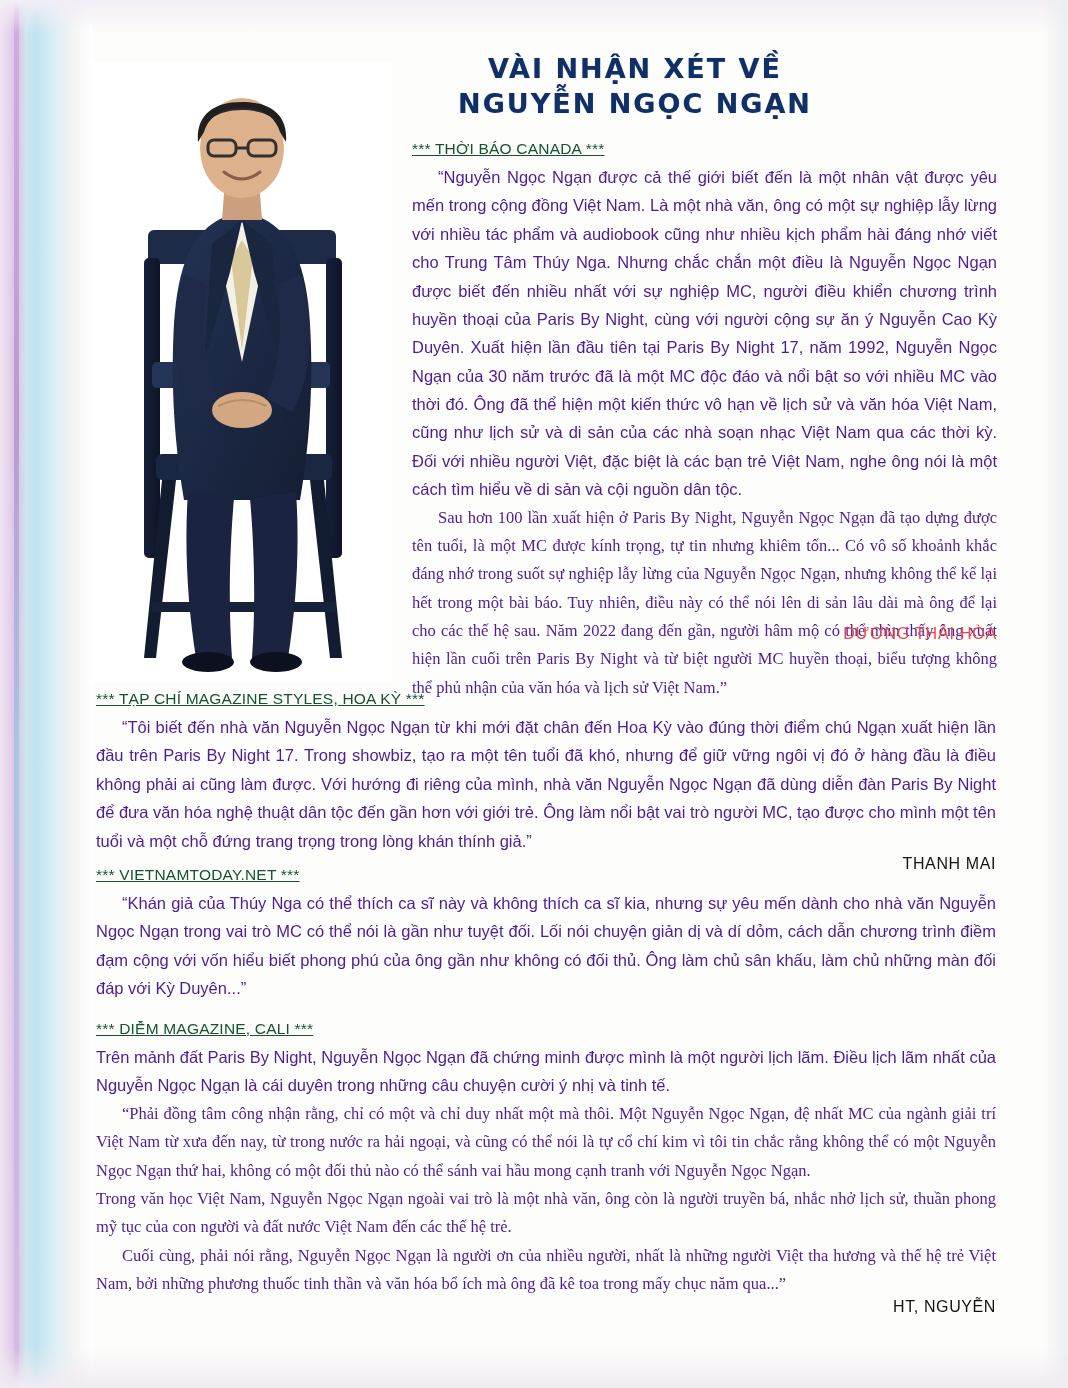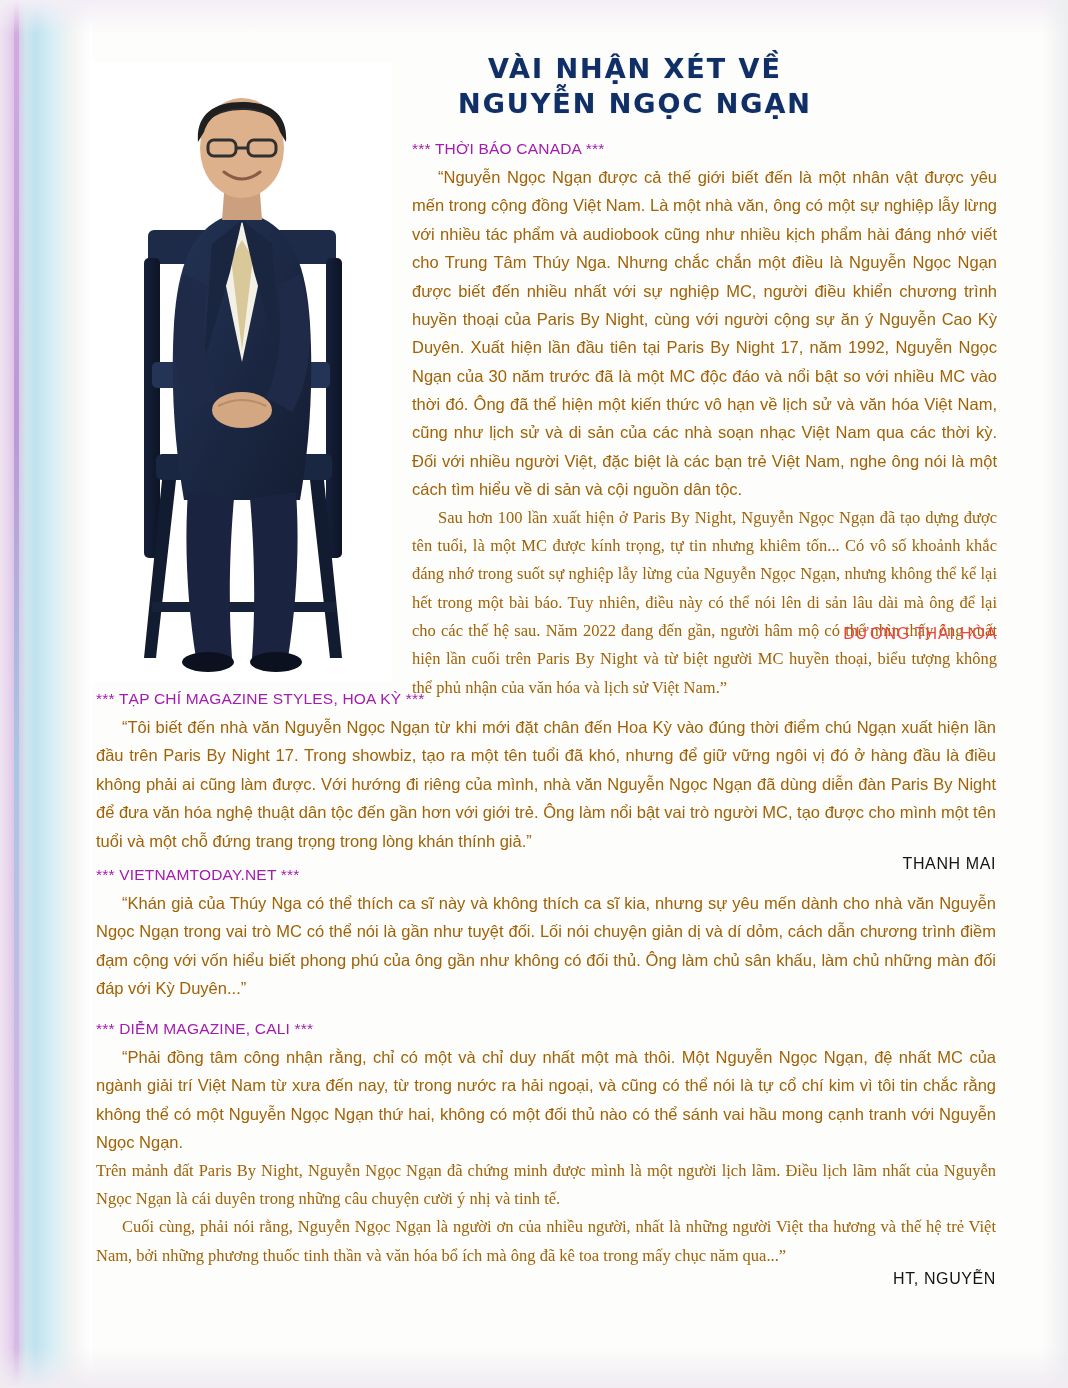--- a/index.html
+++ b/index.html
@@ -105,10 +105,11 @@
   .src-head {
     font-family: "Liberation Sans", sans-serif;
     font-size: 15.5px;
-    color: #a21caf;
+    color: #14532d;
     letter-spacing: .2px;
     margin: 0 0 5px 0;
     font-weight: 400;
+    text-decoration: underline;
   }
   p.para {
     margin: 0;

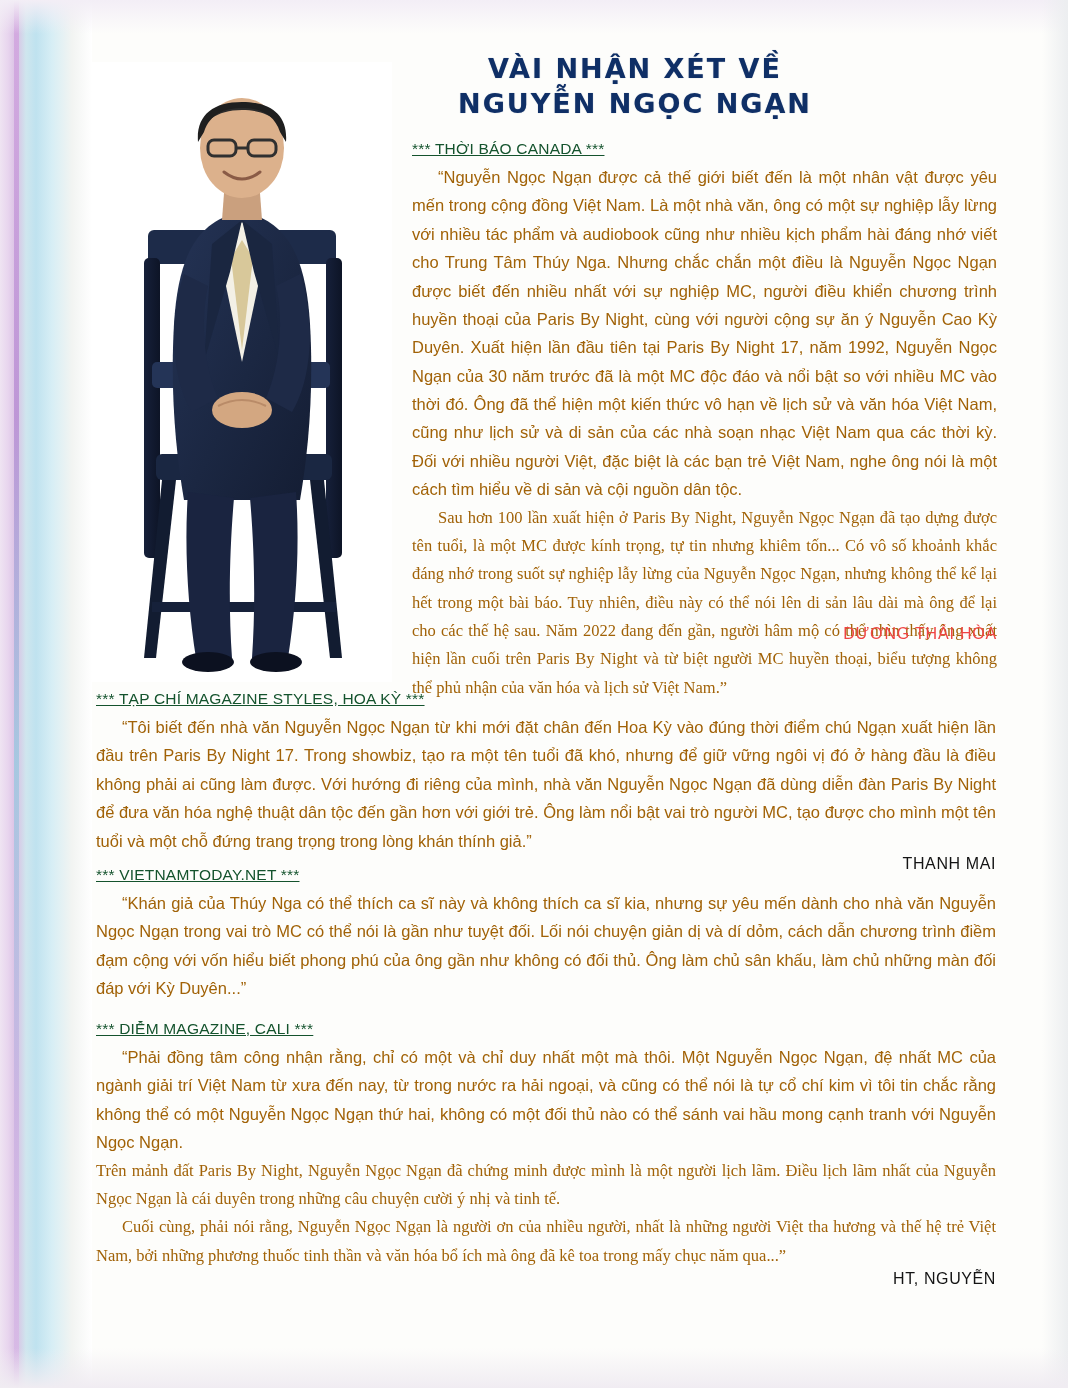--- a/index.html
+++ b/index.html
@@ -115,7 +115,7 @@
     margin: 0;
     font-size: 16.5px;
     line-height: 1.72;
-    color: #a16207;
+    color: #4c1d95;
     text-align: justify;
     text-indent: 26px;
     font-family: "Liberation Sans", sans-serif;

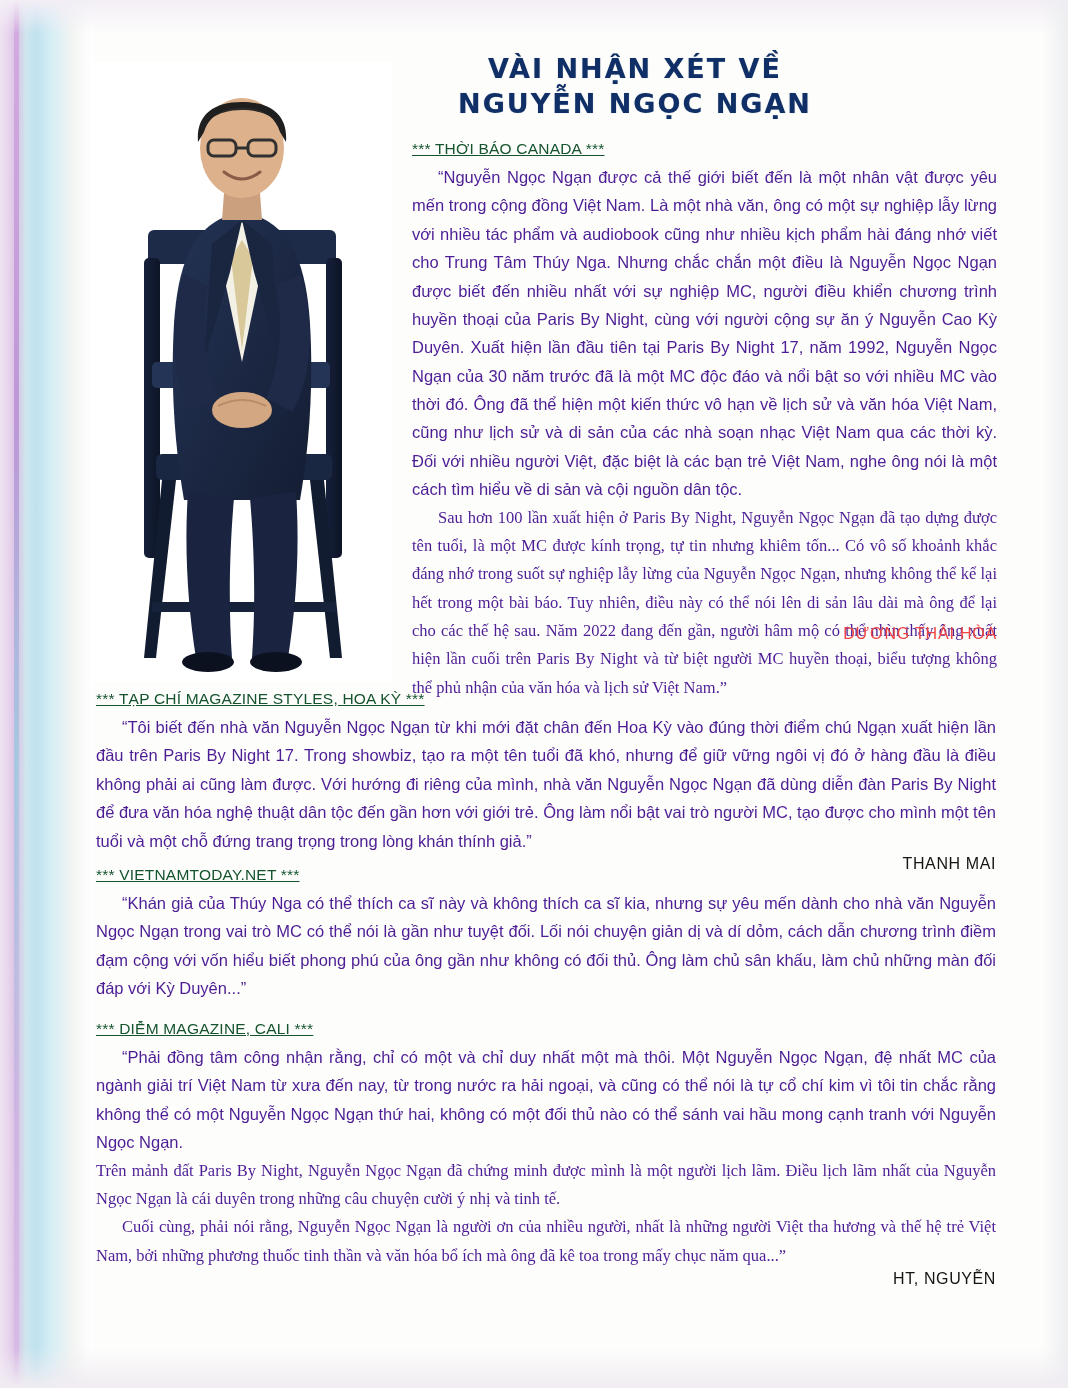--- a/index.html
+++ b/index.html
@@ -243,8 +243,8 @@
 
     <div class="full-width blk-diem">
       <div class="src-head">*** DIỄM MAGAZINE, CALI ***</div>
+      <p class="para noindent">Trên mảnh đất Paris By Night, Nguyễn Ngọc Ngạn đã chứng minh được mình là một người lịch lãm. Điều lịch lãm nhất của Nguyễn Ngọc Ngạn là cái duyên trong những câu chuyện cười ý nhị và tinh tế.</p>
       <p class="para">“Phải đồng tâm công nhận rằng, chỉ có một và chỉ duy nhất một mà thôi. Một Nguyễn Ngọc Ngạn, đệ nhất MC của ngành giải trí Việt Nam từ xưa đến nay, từ trong nước ra hải ngoại, và cũng có thể nói là tự cổ chí kim vì tôi tin chắc rằng không thể có một Nguyễn Ngọc Ngạn thứ hai, không có một đối thủ nào có thể sánh vai hầu mong cạnh tranh với Nguyễn Ngọc Ngạn.</p>
-      <p class="para noindent">Trên mảnh đất Paris By Night, Nguyễn Ngọc Ngạn đã chứng minh được mình là một người lịch lãm. Điều lịch lãm nhất của Nguyễn Ngọc Ngạn là cái duyên trong những câu chuyện cười ý nhị và tinh tế.</p>
       <p class="para">Cuối cùng, phải nói rằng, Nguyễn Ngọc Ngạn là người ơn của nhiều người, nhất là những người Việt tha hương và thế hệ trẻ Việt Nam, bởi những phương thuốc tinh thần và văn hóa bổ ích mà ông đã kê toa trong mấy chục năm qua...”</p>
       <div class="signature">HT, NGUYỄN</div>
     </div>

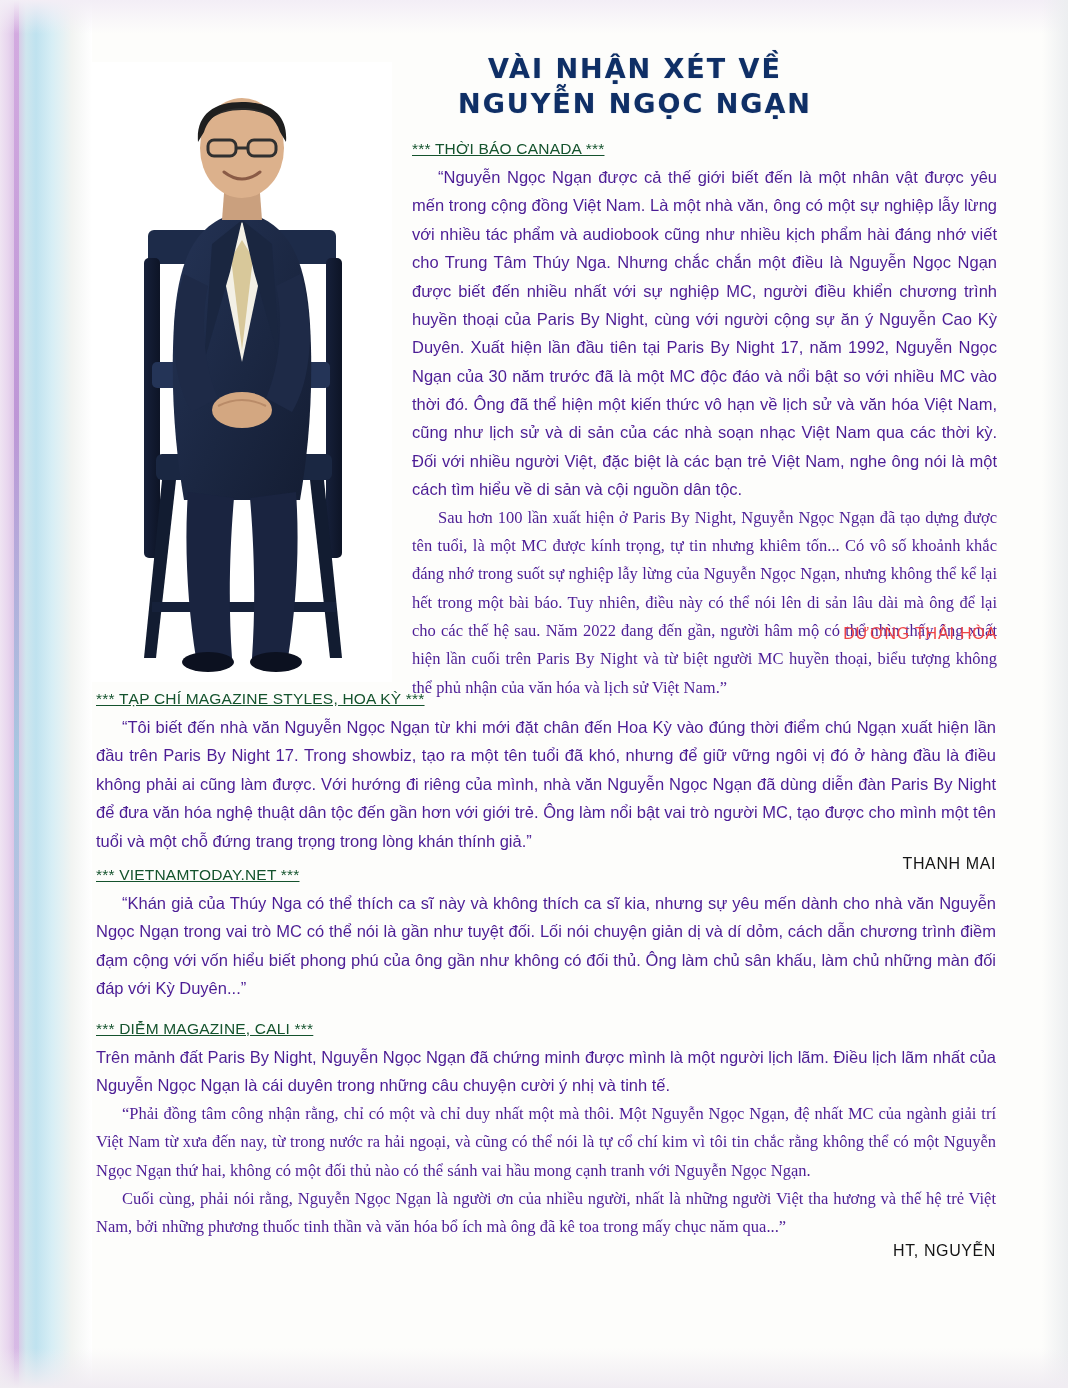--- a/index.html
+++ b/index.html
@@ -245,6 +245,7 @@
       <div class="src-head">*** DIỄM MAGAZINE, CALI ***</div>
       <p class="para noindent">Trên mảnh đất Paris By Night, Nguyễn Ngọc Ngạn đã chứng minh được mình là một người lịch lãm. Điều lịch lãm nhất của Nguyễn Ngọc Ngạn là cái duyên trong những câu chuyện cười ý nhị và tinh tế.</p>
       <p class="para">“Phải đồng tâm công nhận rằng, chỉ có một và chỉ duy nhất một mà thôi. Một Nguyễn Ngọc Ngạn, đệ nhất MC của ngành giải trí Việt Nam từ xưa đến nay, từ trong nước ra hải ngoại, và cũng có thể nói là tự cổ chí kim vì tôi tin chắc rằng không thể có một Nguyễn Ngọc Ngạn thứ hai, không có một đối thủ nào có thể sánh vai hầu mong cạnh tranh với Nguyễn Ngọc Ngạn.</p>
+      <p class="para noindent">Trong văn học Việt Nam, Nguyễn Ngọc Ngạn ngoài vai trò là một nhà văn, ông còn là người truyền bá, nhắc nhở lịch sử, thuần phong mỹ tục của con người và đất nước Việt Nam đến các thế hệ trẻ.</p>
       <p class="para">Cuối cùng, phải nói rằng, Nguyễn Ngọc Ngạn là người ơn của nhiều người, nhất là những người Việt tha hương và thế hệ trẻ Việt Nam, bởi những phương thuốc tinh thần và văn hóa bổ ích mà ông đã kê toa trong mấy chục năm qua...”</p>
       <div class="signature">HT, NGUYỄN</div>
     </div>

